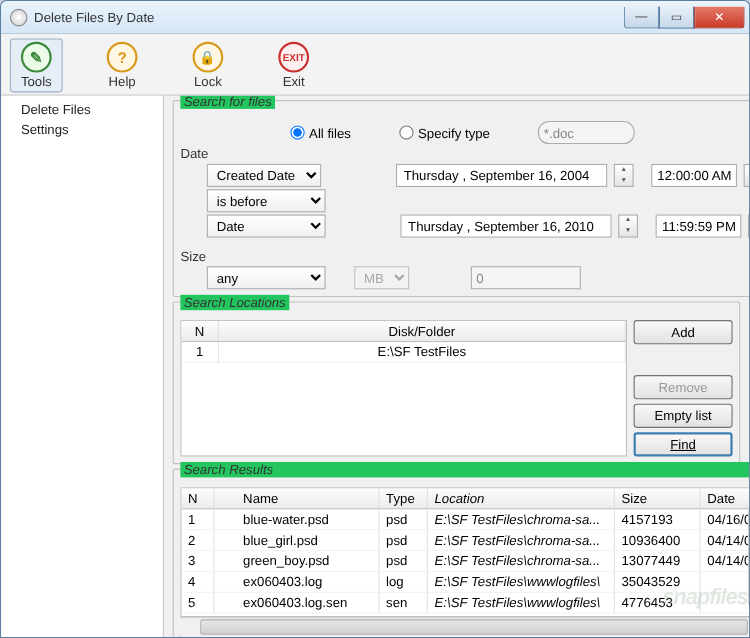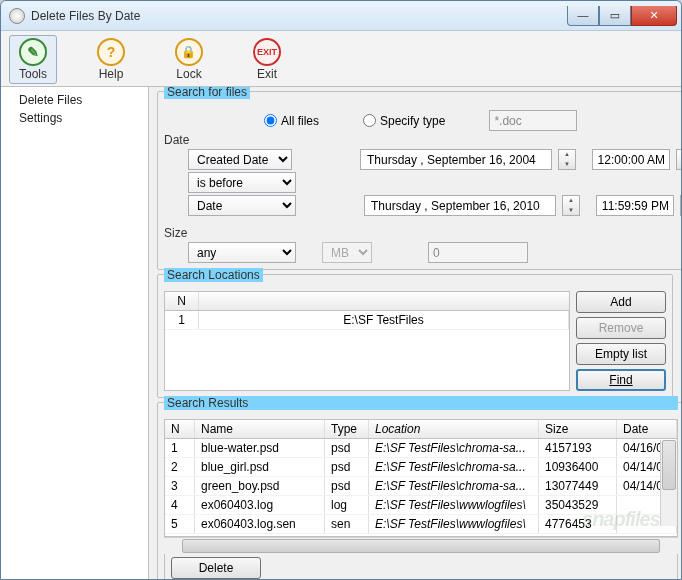--- a/index.html
+++ b/index.html
@@ -30,7 +30,7 @@
 
 
 fieldset { border:1px solid #c0c0c0; border-radius:2px; margin-bottom:4px; padding:2px 6px 6px 6px; position:relative;}
-fieldset > .legend { position:relative; top:-9px; background:#7dd3fc; padding:0 3px; display:inline-block; color:#333;}
+fieldset > .legend { position:relative; top:-9px; background:#22c55e; padding:0 3px; display:inline-block; color:#333;font-style:italic;}
 .row { display:flex; align-items:center; gap:6px; margin-top:2px;}
 label.grp { width:42px; color:#333; }
 select, input[type=text] { border:1px solid #abadb3; background:#fff; height:21px; padding:1px 4px; }

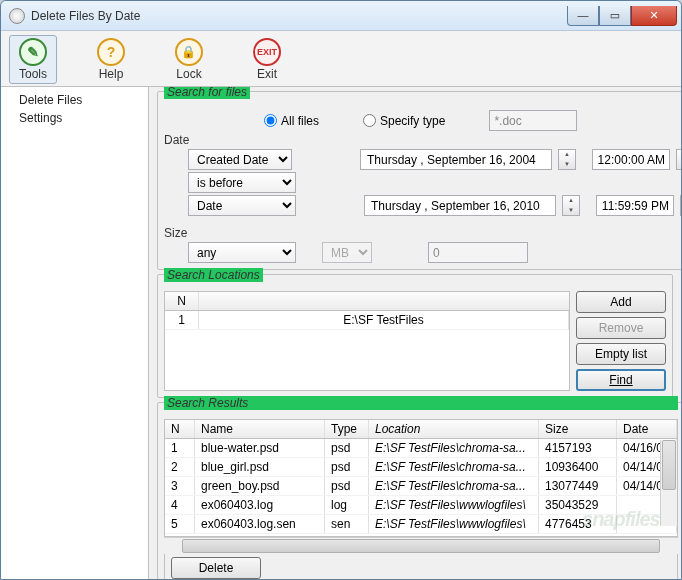--- a/index.html
+++ b/index.html
@@ -129,7 +129,7 @@
             <input type="radio" style="">
             <span>Specify type</span>
           </label>
-          <input type="text" disabled="" style="width: 88px;" value="*.doc">
+          <input type="text" disabled="" style="width: 88px; border-radius: 10px;" value="*.doc">
         </div>
 
         <div class="row">

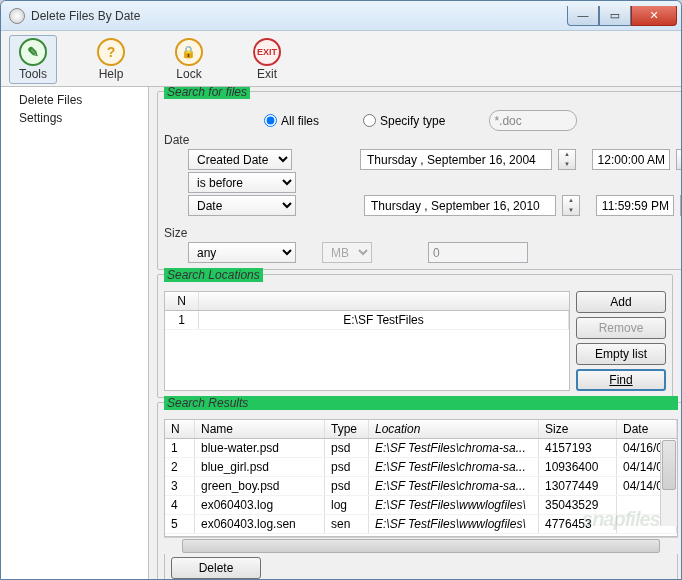--- a/index.html
+++ b/index.html
@@ -189,6 +189,7 @@
           <div class="grid loc-grid">
             <div class="ghdr">
               <div class="col-n">N</div>
+              <div class="col-disk">Disk/Folder</div>
             </div>
             <div class="grow">
               <div class="col-n">1</div>

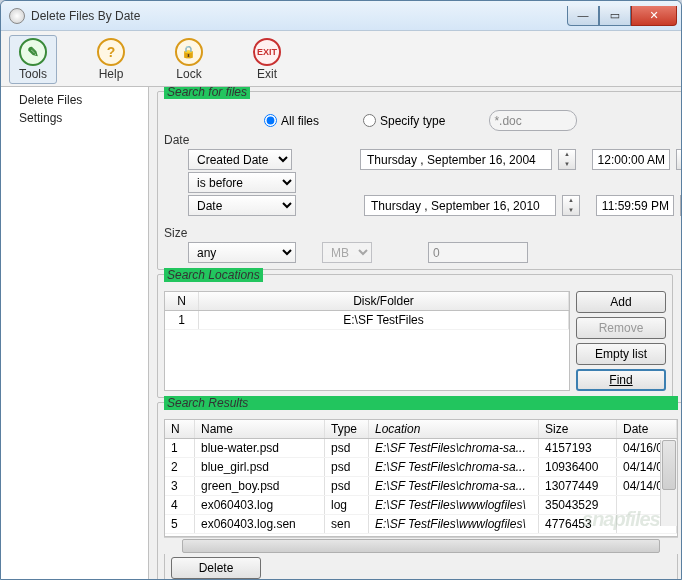--- a/index.html
+++ b/index.html
@@ -43,7 +43,7 @@
 .timebox { width:78px; border:1px solid #abadb3; background:#fff; height:21px; padding:1px 4px; display:flex; align-items:center; justify-content:flex-end;}
 
 button.btn { width:90px; height:22px; border:1px solid #707070; background:linear-gradient(#f8f8f8,#e2e2e2); border-radius:3px; cursor:pointer;}
-button.btn:disabled { color:#999; }
+button.btn:disabled { color:#999;margin-top:24px; }
 button.btn.highlight { border:2px solid #3c7fb1;text-decoration:underline; }
 
 

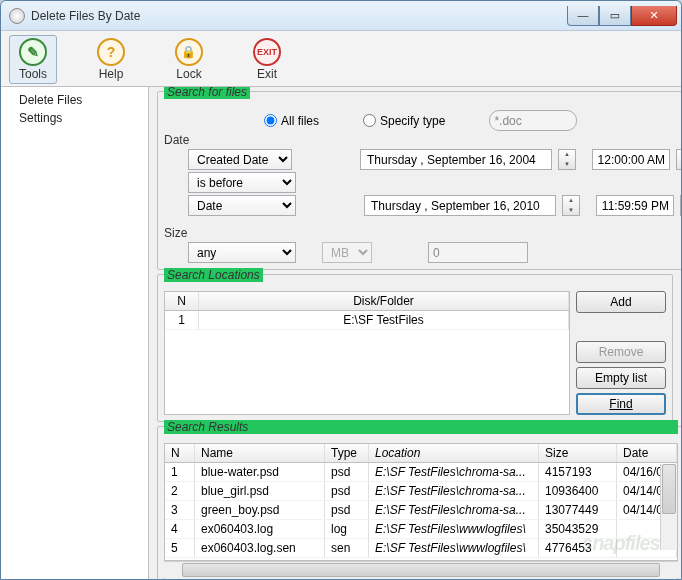--- a/index.html
+++ b/index.html
@@ -62,7 +62,7 @@
 
 .results-grid { height:118px; overflow:hidden; position:relative;}
 .rcol-n { width:30px; }
-.rcol-name{ width:130px;}
+.rcol-name{ width:130px;margin-left:20px;}
 .rcol-type{ width:44px;}
 .rcol-loc { width:170px;font-style:italic;}
 .rcol-size{ width:78px;}

